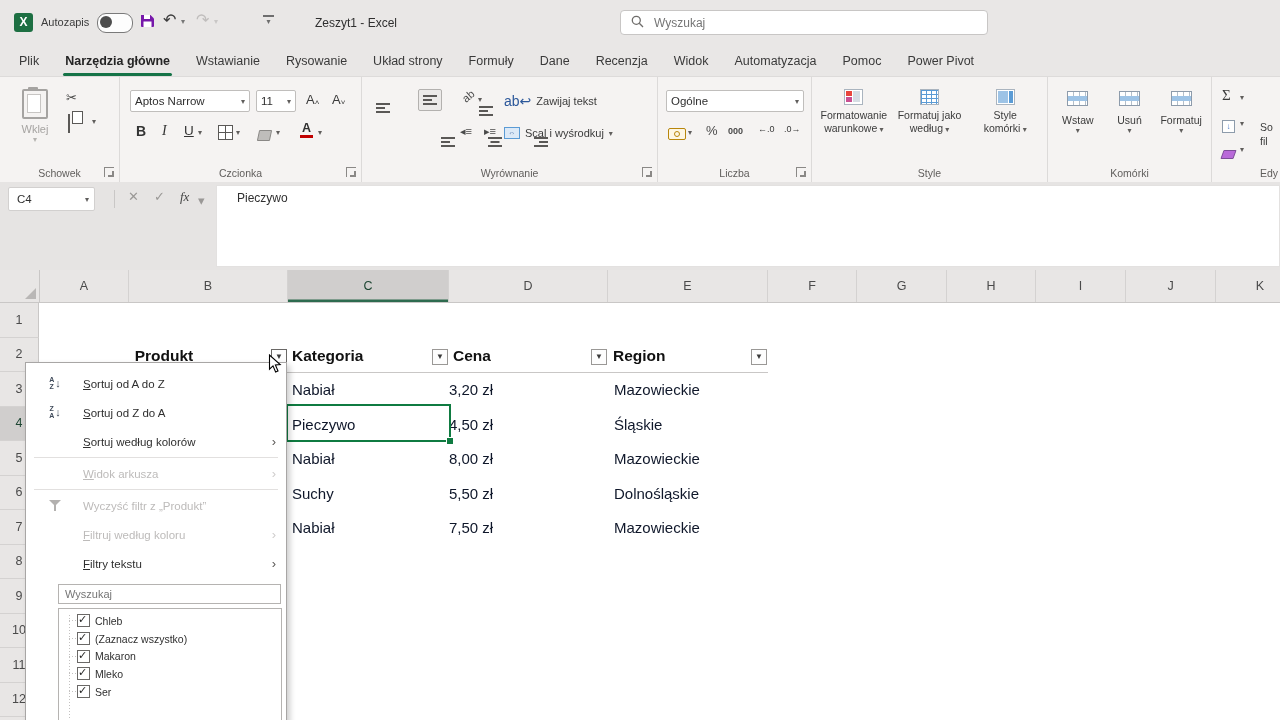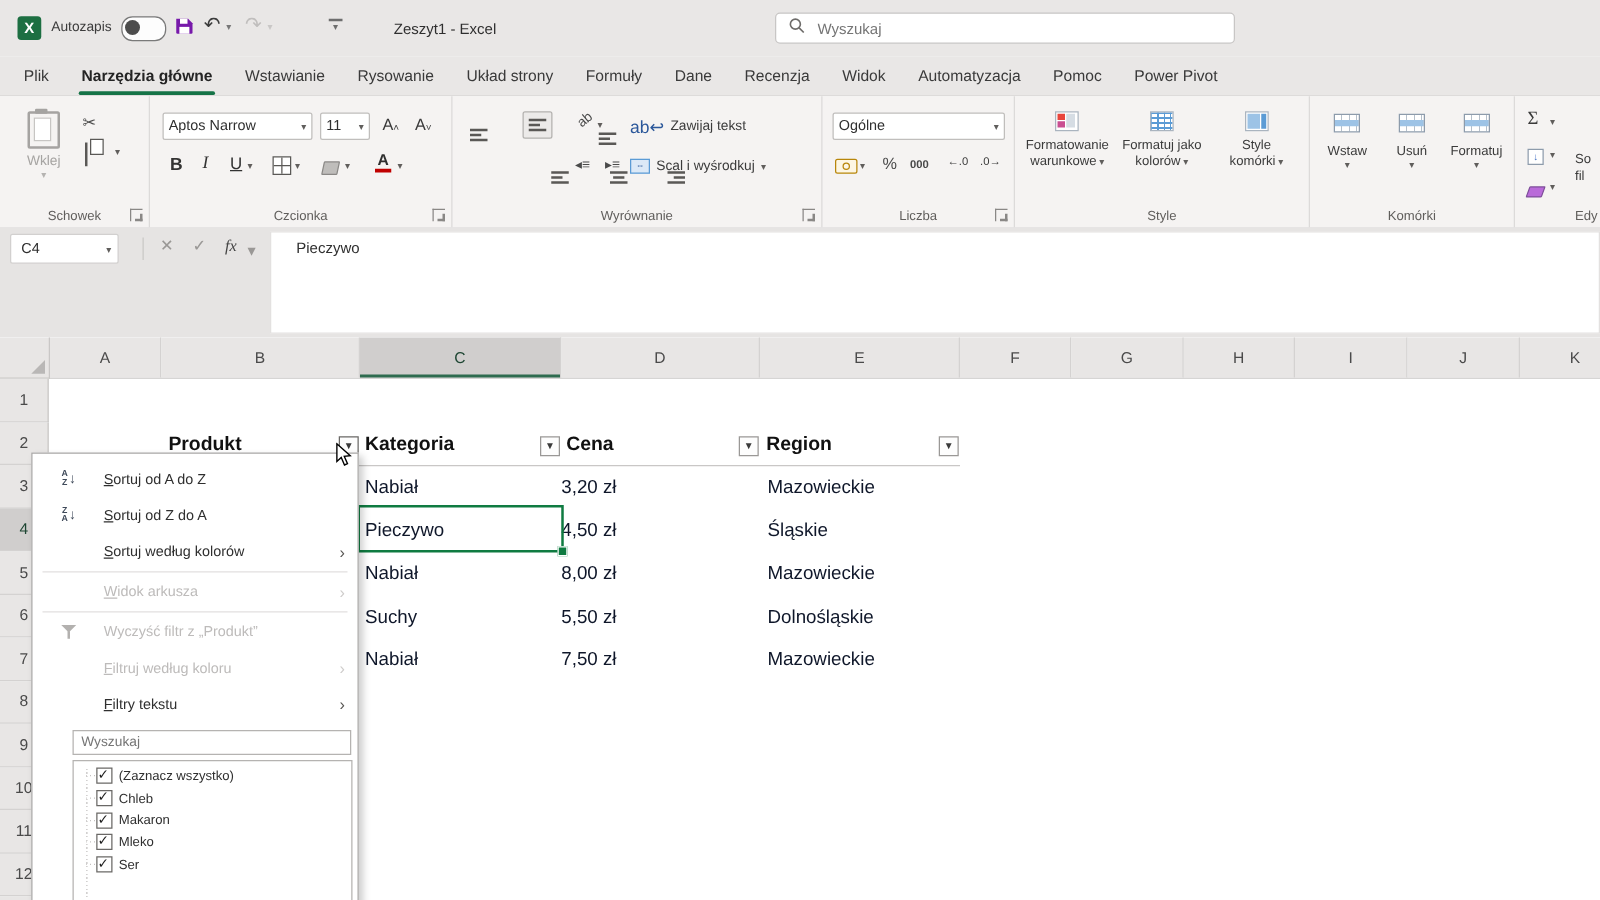--- a/index.html
+++ b/index.html
@@ -350,7 +350,7 @@
 
           <div style="text-align:center;width:76px;">
             <span style="display:inline-block;" class="ico-fat"></span>
-            <div class="two-line"><span>Formatuj jako</span><br><span class="l2">kolorów</span></div>
+            <div class="two-line"><span>Formatuj jako</span><br><span class="l2">według</span></div>
           </div>
 
           <div style="text-align:center;width:76px;">

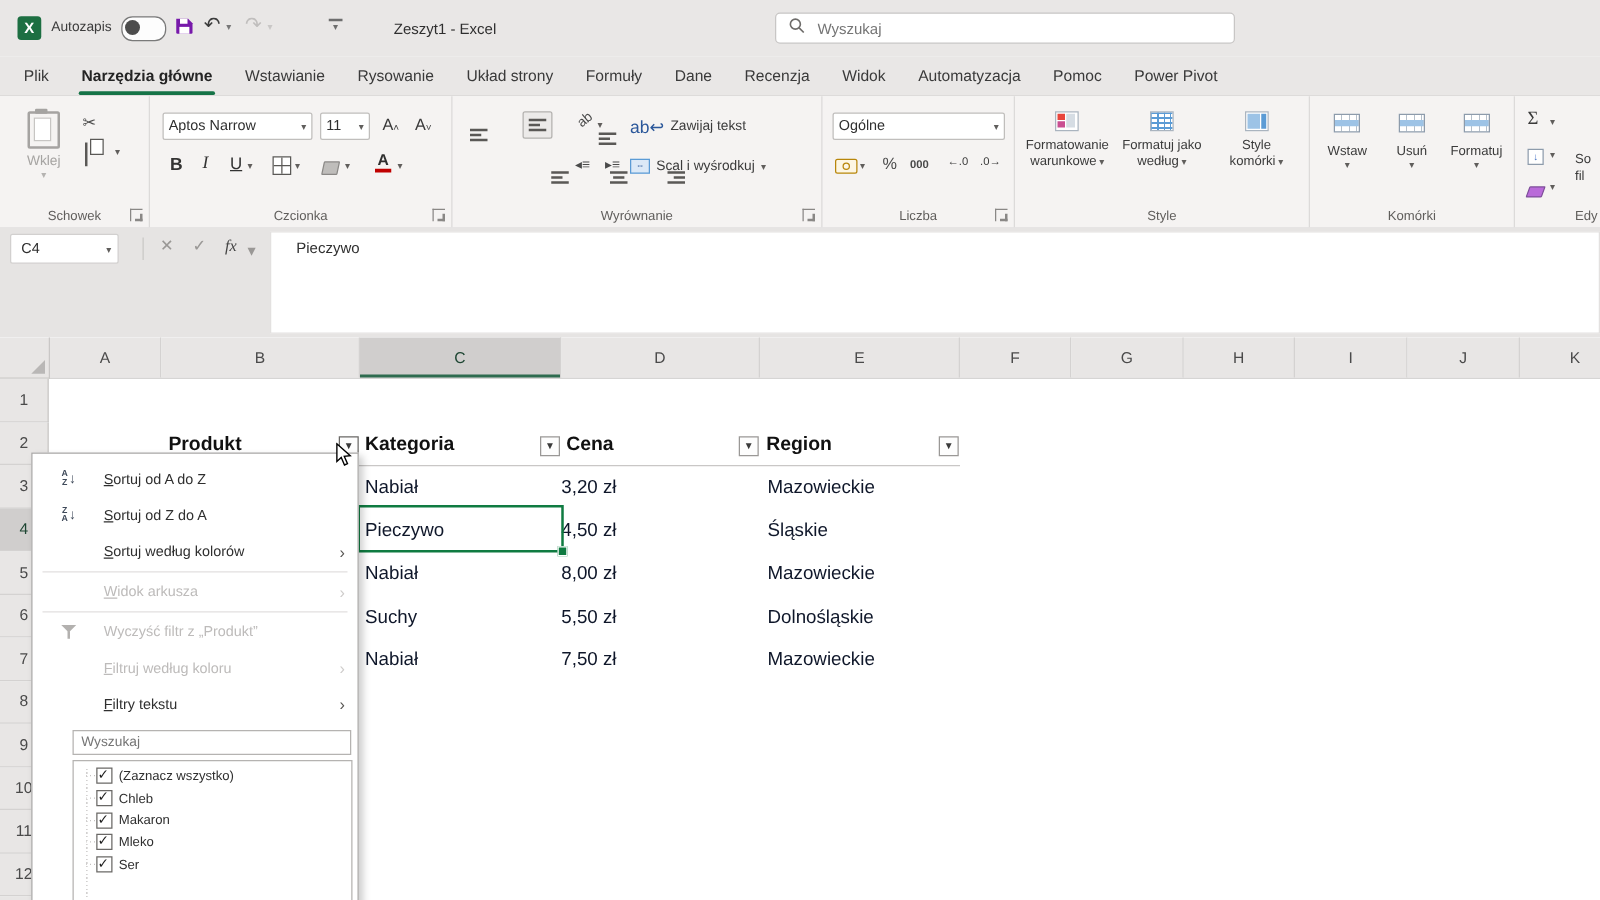--- a/index.html
+++ b/index.html
@@ -614,12 +614,12 @@
 
         <div class="cbrow">
           <span class="cb checked"></span>
-          <span>(Zaznacz wszystko)</span>
+          <span>Chleb</span>
         </div>
 
         <div class="cbrow">
           <span class="cb checked"></span>
-          <span>Chleb</span>
+          <span>(Zaznacz wszystko)</span>
         </div>
 
         <div class="cbrow">

